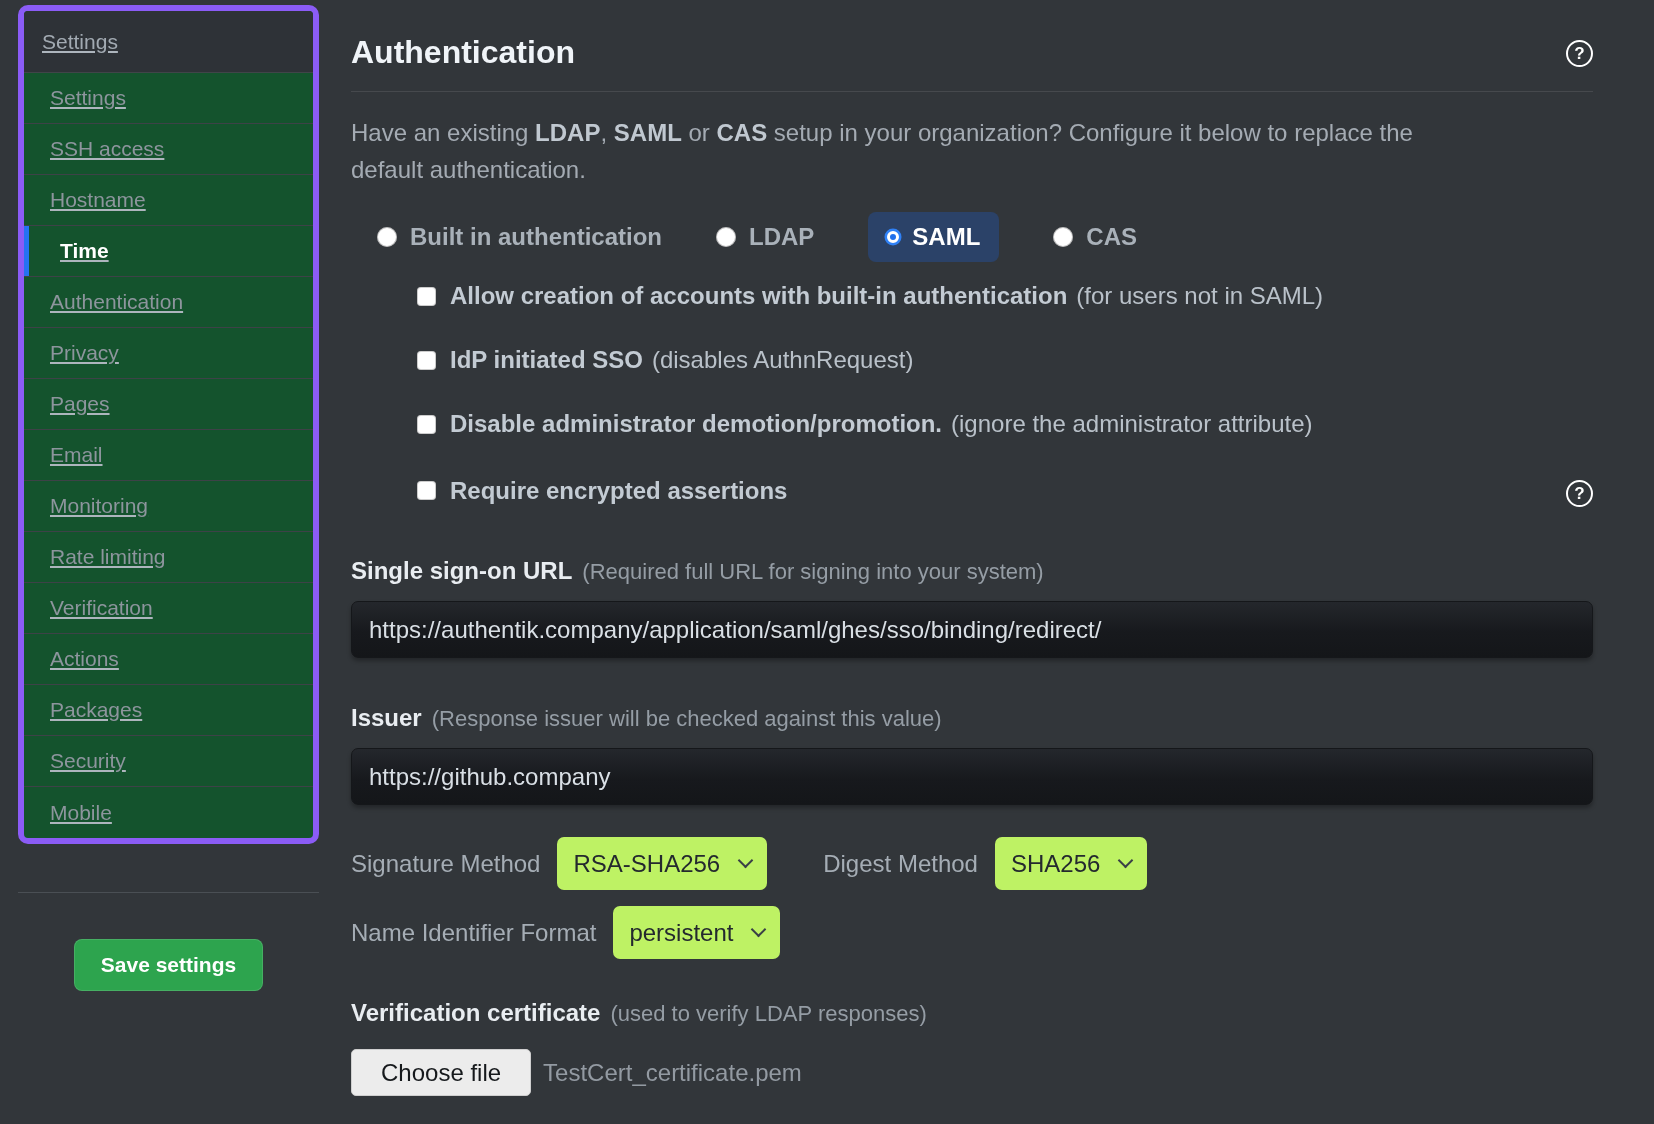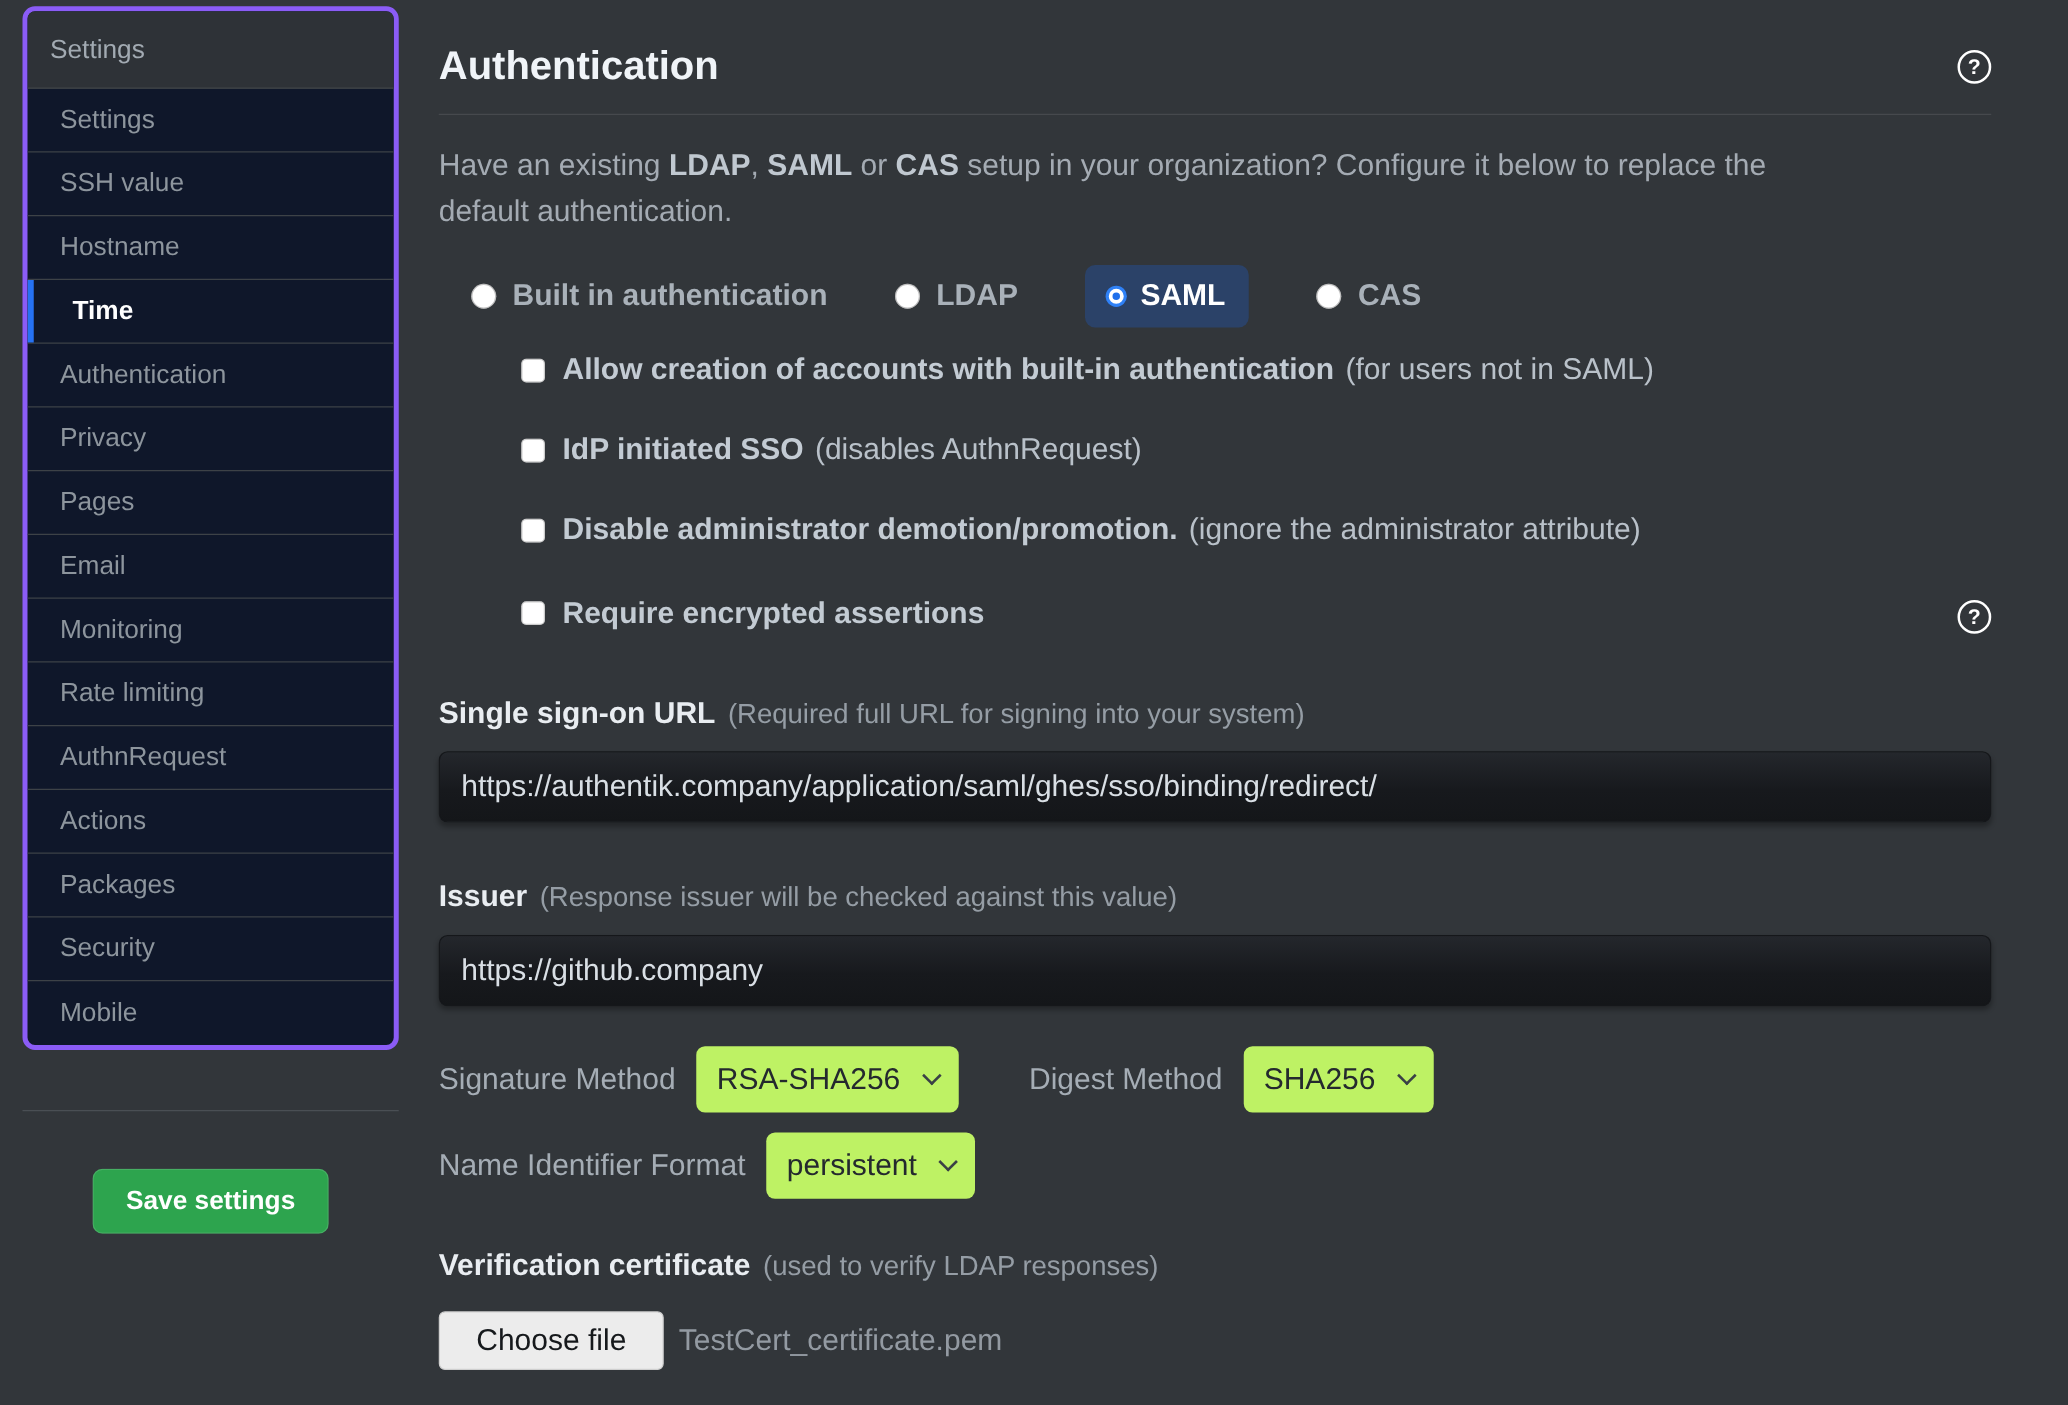--- a/index.html
+++ b/index.html
@@ -15,7 +15,7 @@
 
   
   .sidebar { position:absolute; left:18px; top:5px; width:301px; }
-  .panel { background:#0f172a; border:4px solid #8b5cf6; border-radius:10px; overflow:hidden; }
+  .panel { background:#14532d; border:6px solid #8b5cf6; border-radius:10px; overflow:hidden;text-decoration:underline; }
   .panel-header {
     background:#2e3237; height:62px; padding:0 18px;
     display:flex; align-items:center;

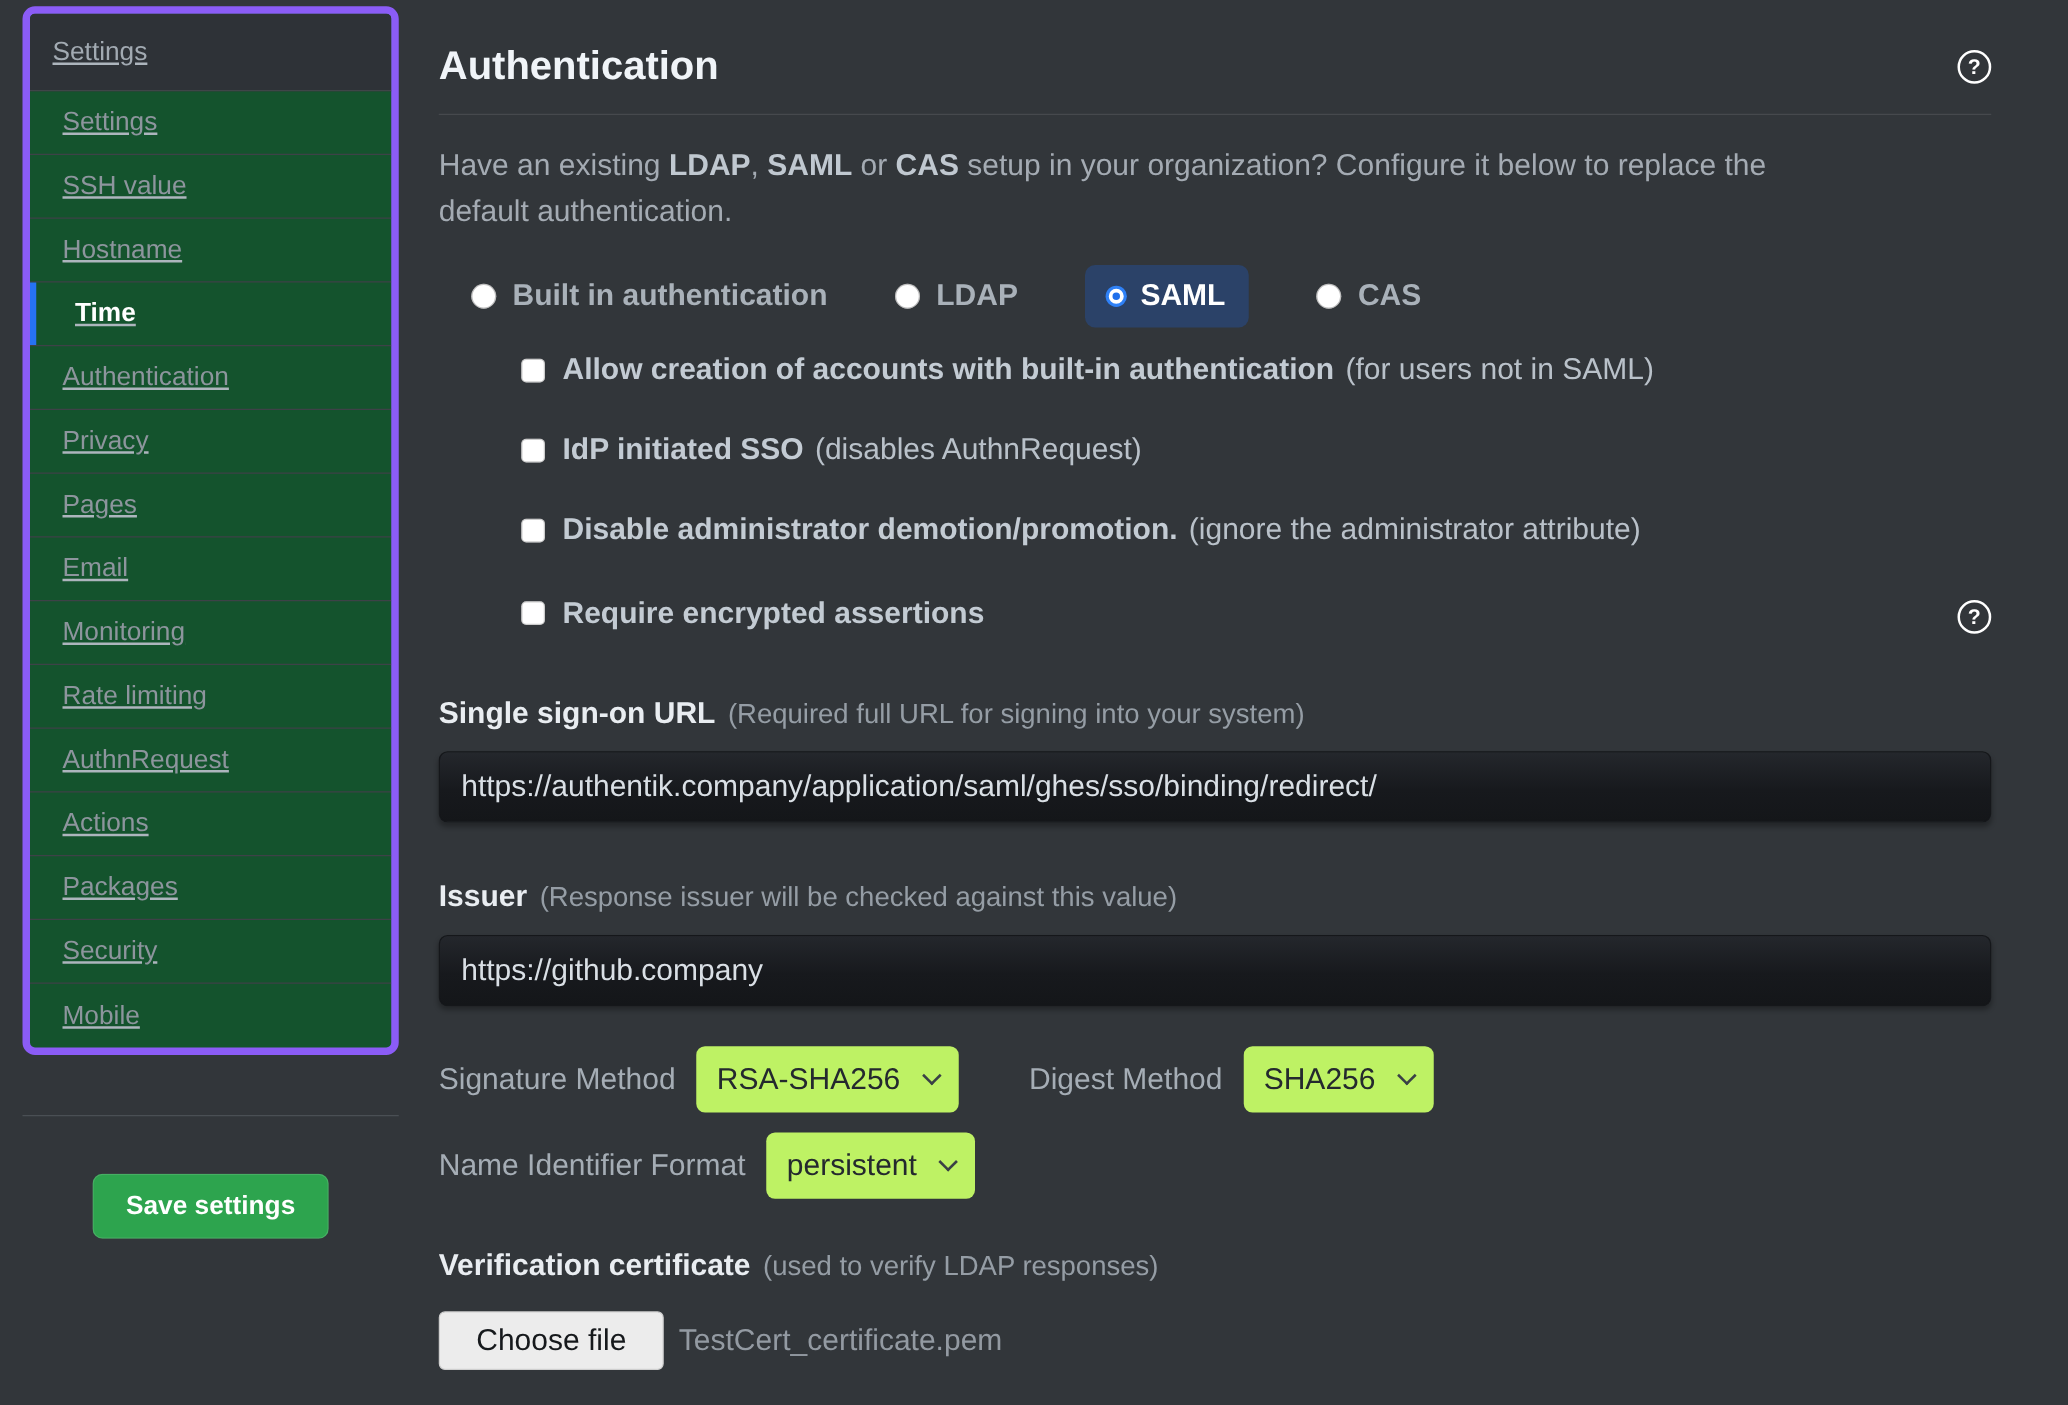--- a/index.html
+++ b/index.html
@@ -123,7 +123,7 @@
       <div class="panel-header">Settings</div>
       <nav>
         <div class="nav-item">Settings</div>
-        <div class="nav-item">SSH value</div>
+        <div class="nav-item">SSH access</div>
         <div class="nav-item">Hostname</div>
         <div class="nav-item active">Time</div>
         <div class="nav-item">Authentication</div>

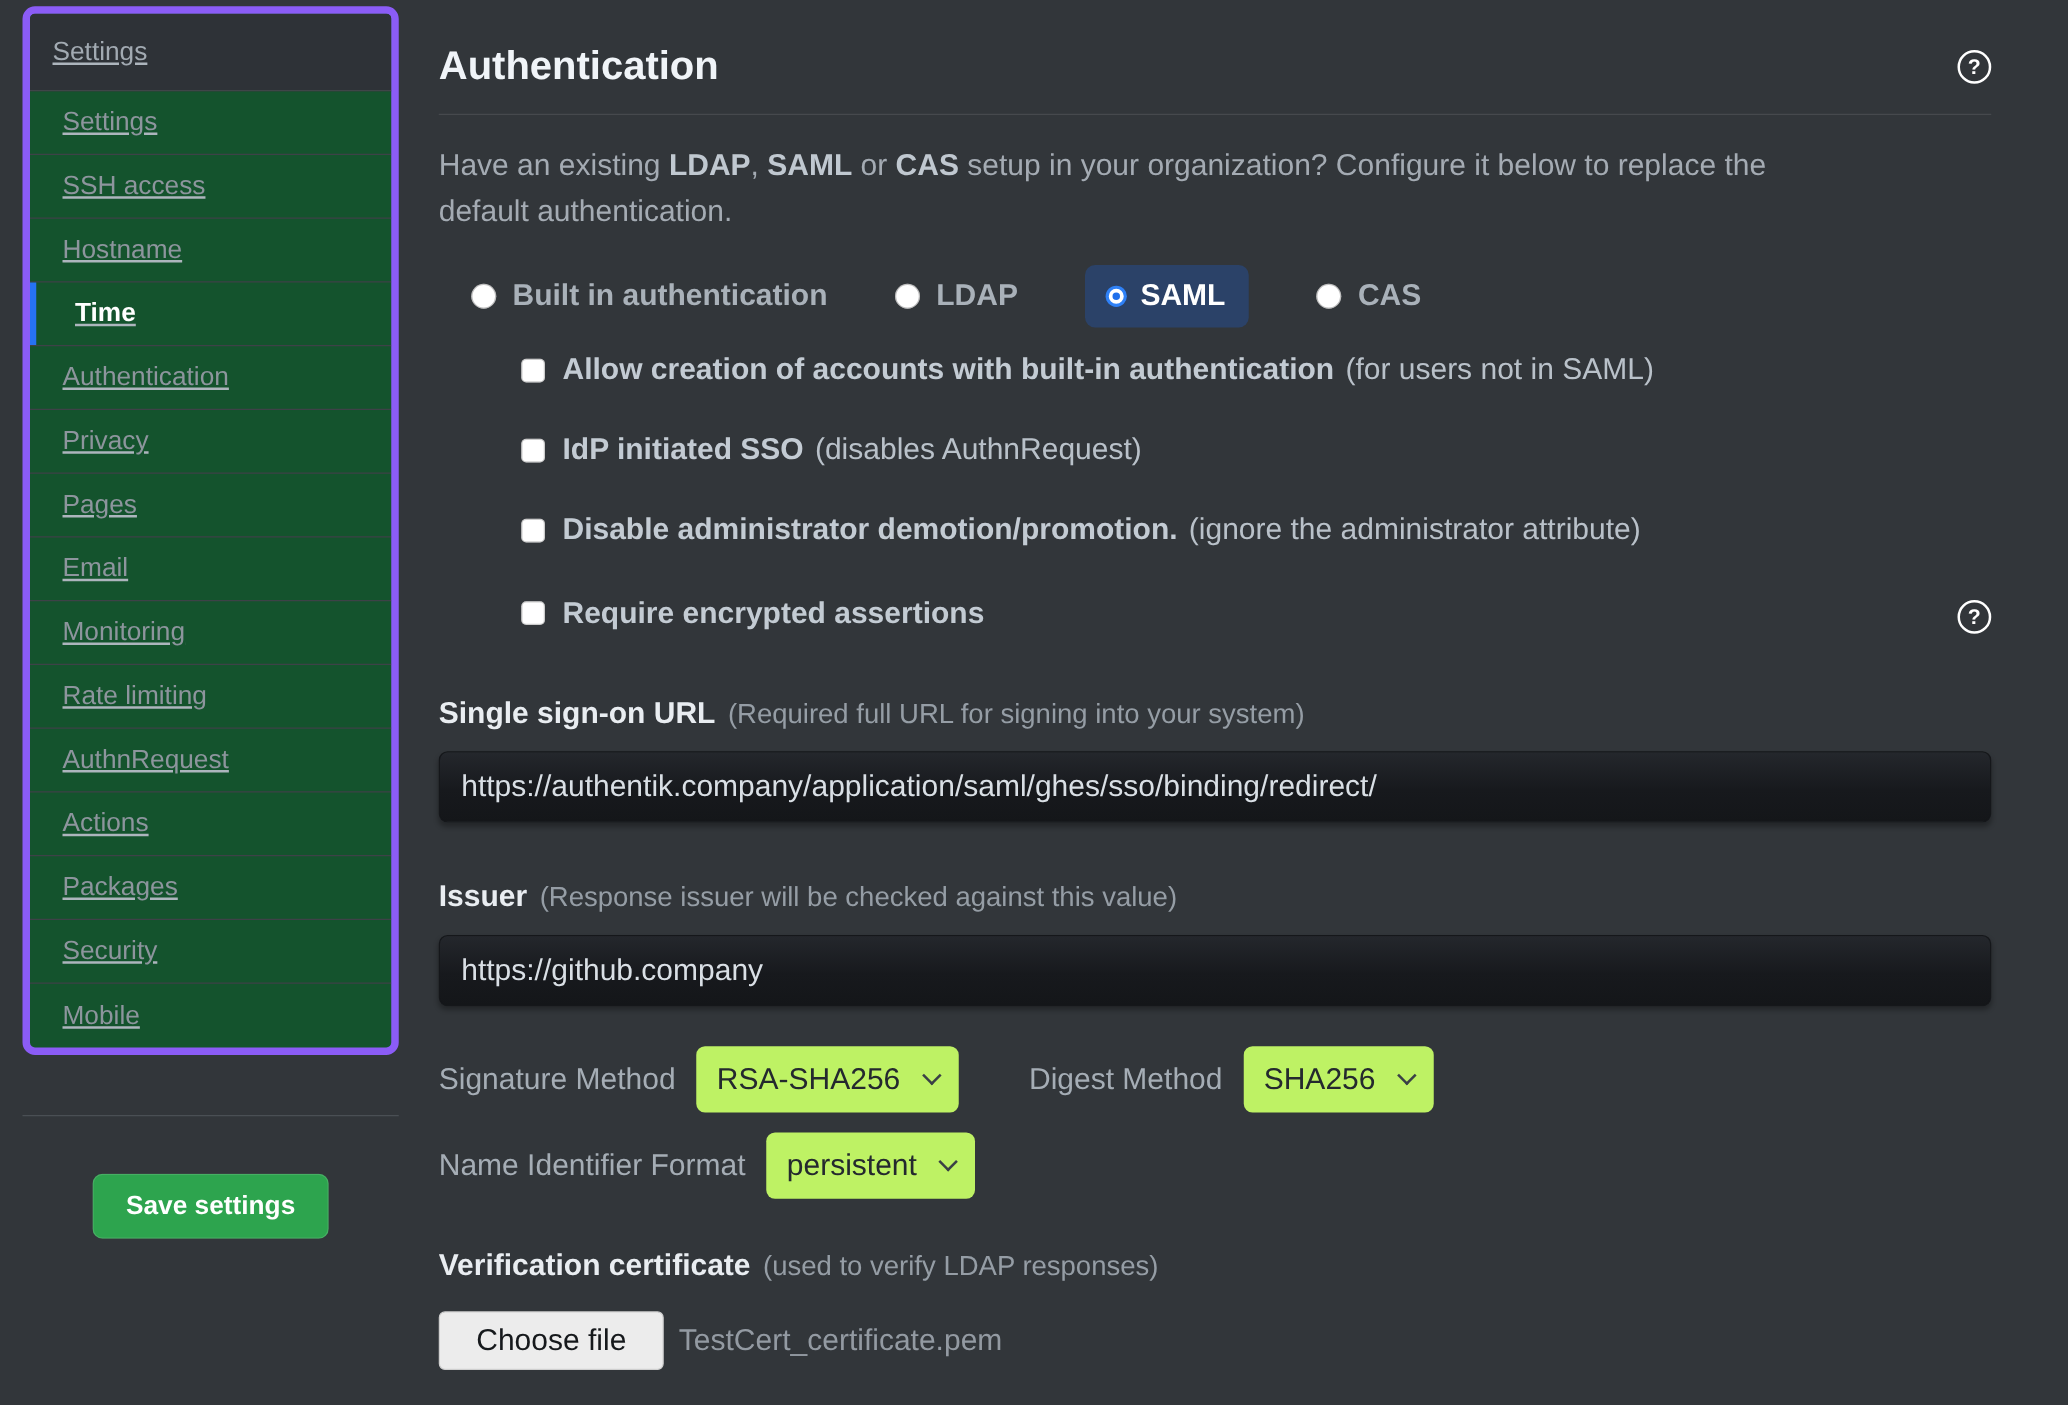--- a/index.html
+++ b/index.html
@@ -132,7 +132,7 @@
         <div class="nav-item">Email</div>
         <div class="nav-item">Monitoring</div>
         <div class="nav-item">Rate limiting</div>
-        <div class="nav-item">AuthnRequest</div>
+        <div class="nav-item">Verification</div>
         <div class="nav-item">Actions</div>
         <div class="nav-item">Packages</div>
         <div class="nav-item">Security</div>

